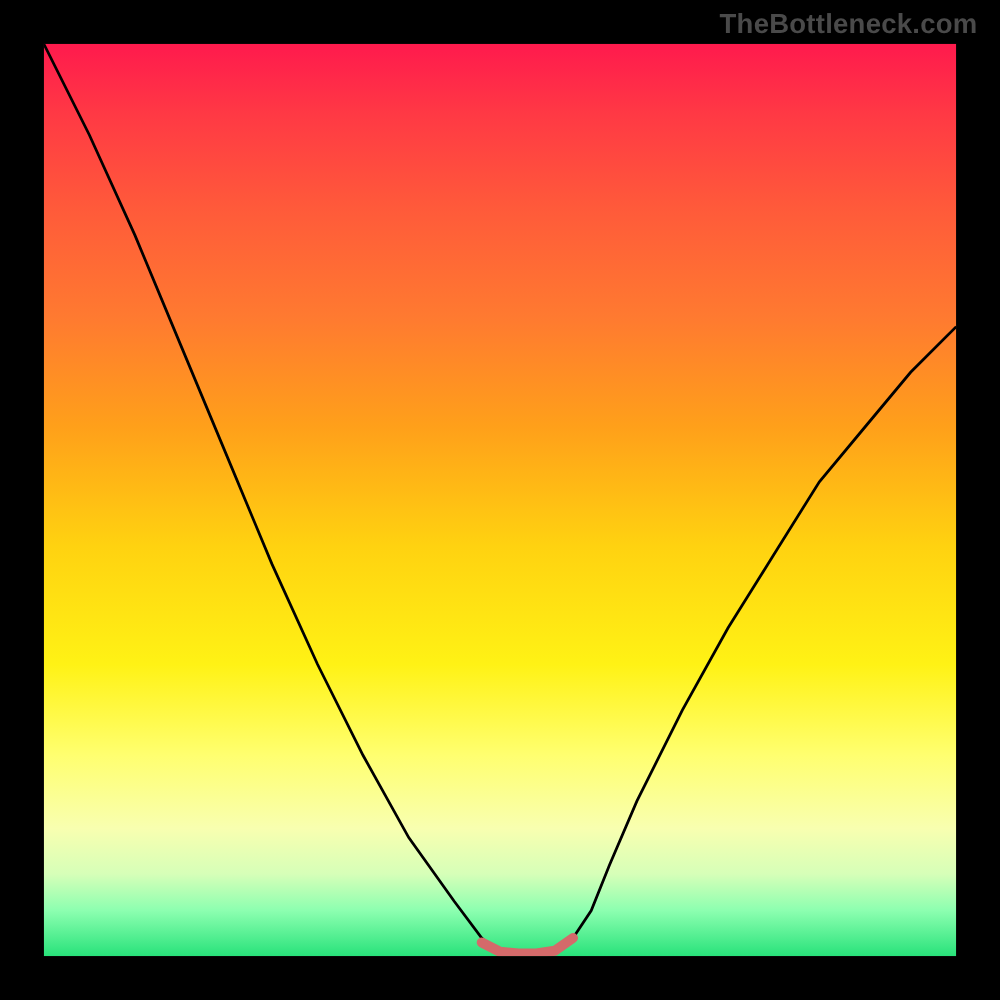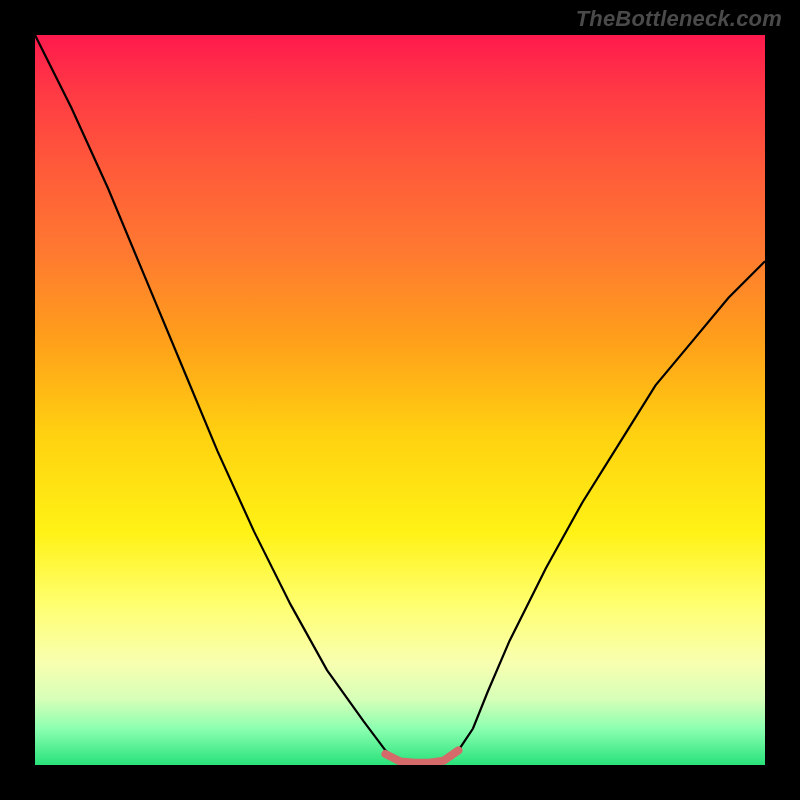--- a/index.html
+++ b/index.html
@@ -16,7 +16,6 @@
     width: 800px;
     height: 800px;
     background: #000;
-    font-style: italic;
   }
   .watermark {
     position: absolute;

